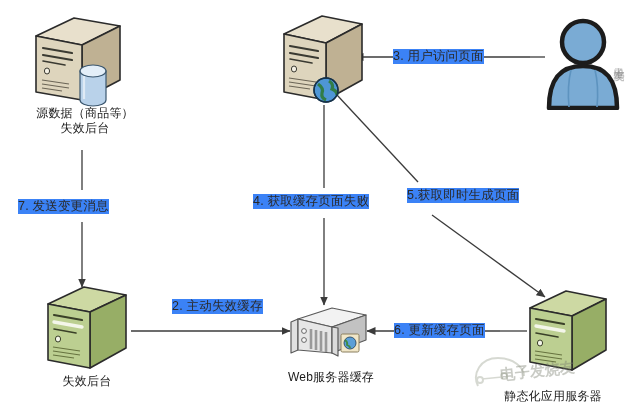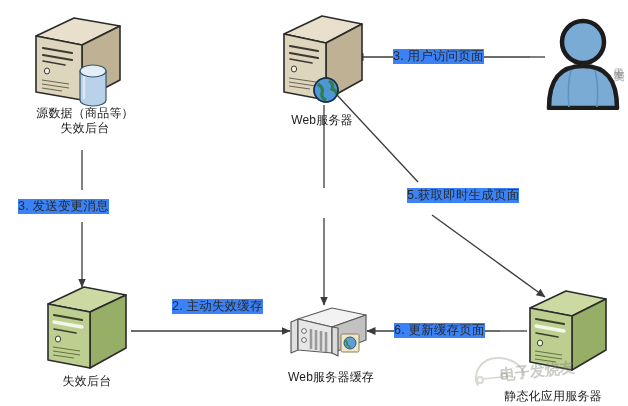--- a/index.html
+++ b/index.html
@@ -145,9 +145,6 @@
       </g>
     </svg>
   </div>
-  <div class="node-label" style="left:252px; top:113px; width:140px;">
-    <div>Web服务器</div>
-  </div>
 
   <div class="node" style="left:543px; top:16px;">
     <svg width="80" height="94" viewBox="0 0 80 94" xmlns="http://www.w3.org/2000/svg">

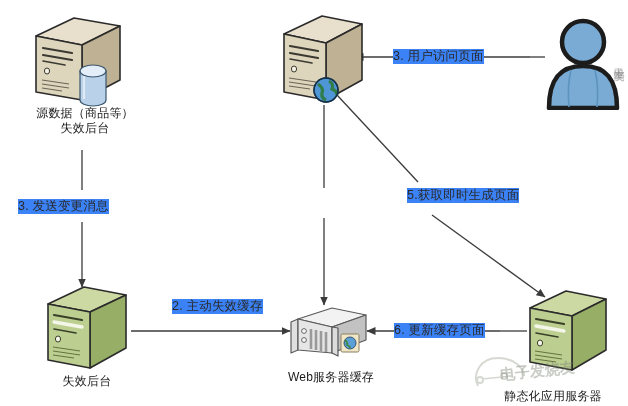--- a/index.html
+++ b/index.html
@@ -223,7 +223,7 @@
     <div>静态化应用服务器</div>
   </div>
 
-  <div class="edge-label" style="left:18px; top:199px;">3. 发送变更消息</div>
+  <div class="edge-label" style="left:18px; top:199px;">7. 发送变更消息</div>
 
   <div class="edge-label" style="left:172px; top:299px;">2. 主动失效缓存</div>
 

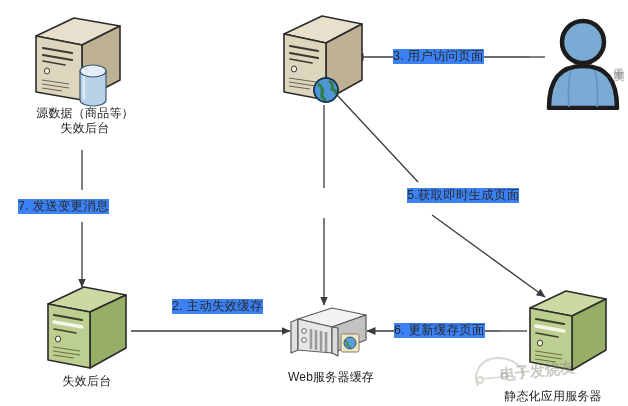--- a/index.html
+++ b/index.html
@@ -229,6 +229,7 @@
 
   <div class="edge-label" style="left:393px; top:49px;">3. 用户访问页面</div>
 
+  <div class="edge-label" style="left:253px; top:194px;">4. 获取缓存页面失败</div>
 
   <div class="edge-label" style="left:407px; top:188px;text-align:right;">5.获取即时生成页面</div>
 

